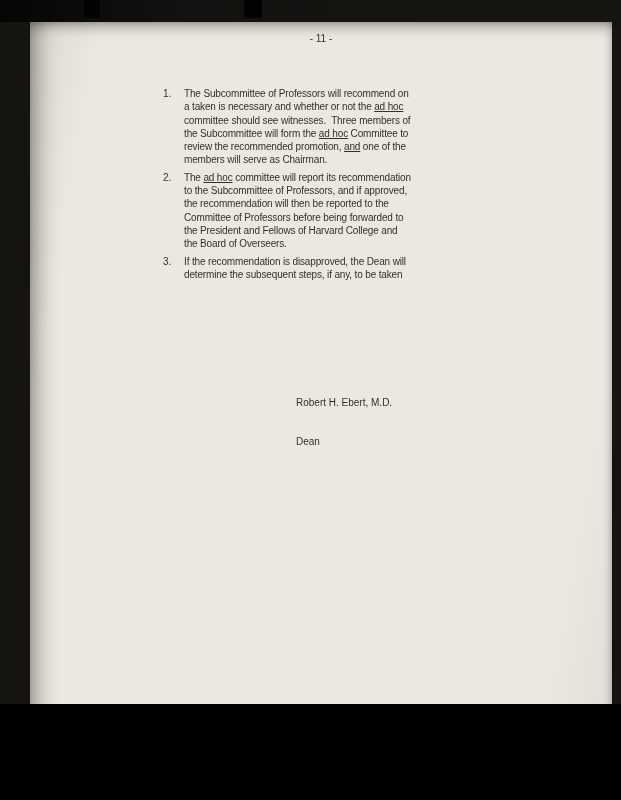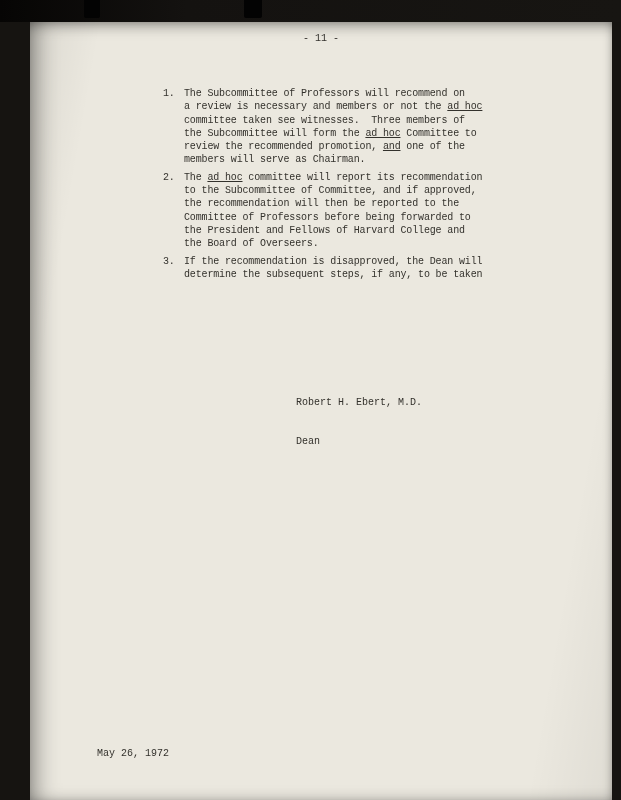--- a/index.html
+++ b/index.html
@@ -7,10 +7,10 @@
   .scan {
     position: relative;
     width: 621px;
-    height: 800px;
+    height: 704px;
     overflow: hidden;
     background: var(--background, #161411);
-    font-family: Liberation Mono, monospace;
+    font-family: Liberation Sans, sans-serif;
   }
   .top-band {
     position: absolute;

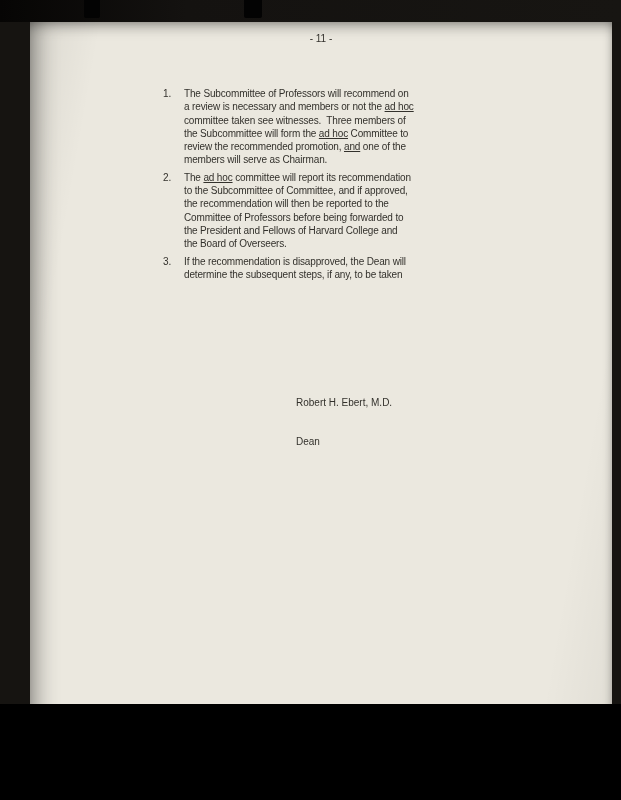--- a/index.html
+++ b/index.html
@@ -92,7 +92,7 @@
           <div class="item-number">1.</div>
           <div class="item-body">
             <div class="text-line"><span>The Subcommittee of Professors will recommend on</span></div>
-            <div class="text-line"><span>a review is necessary and members or not the </span><span class="underlined">ad hoc</span></div>
+            <div class="text-line"><span>a taken is necessary and whether or not the </span><span class="underlined">ad hoc</span></div>
             <div class="text-line"><span>committee taken see witnesses.  Three members of</span></div>
             <div class="text-line"><span>the Subcommittee will form the </span><span class="underlined">ad hoc</span><span> Committee to</span></div>
             <div class="text-line"><span>review the recommended promotion, </span><span class="underlined">and</span><span> one of the</span></div>

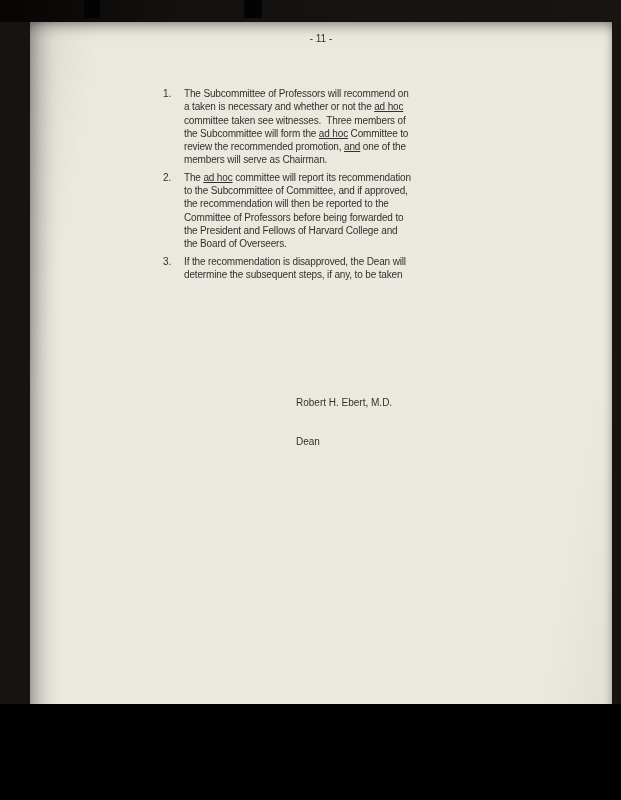--- a/index.html
+++ b/index.html
@@ -93,7 +93,7 @@
           <div class="item-body">
             <div class="text-line"><span>The Subcommittee of Professors will recommend on</span></div>
             <div class="text-line"><span>a taken is necessary and whether or not the </span><span class="underlined">ad hoc</span></div>
-            <div class="text-line"><span>committee taken see witnesses.  Three members of</span></div>
+            <div class="text-line"><span>committee should see witnesses.  Three members of</span></div>
             <div class="text-line"><span>the Subcommittee will form the </span><span class="underlined">ad hoc</span><span> Committee to</span></div>
             <div class="text-line"><span>review the recommended promotion, </span><span class="underlined">and</span><span> one of the</span></div>
             <div class="text-line"><span>members will serve as Chairman.</span></div>

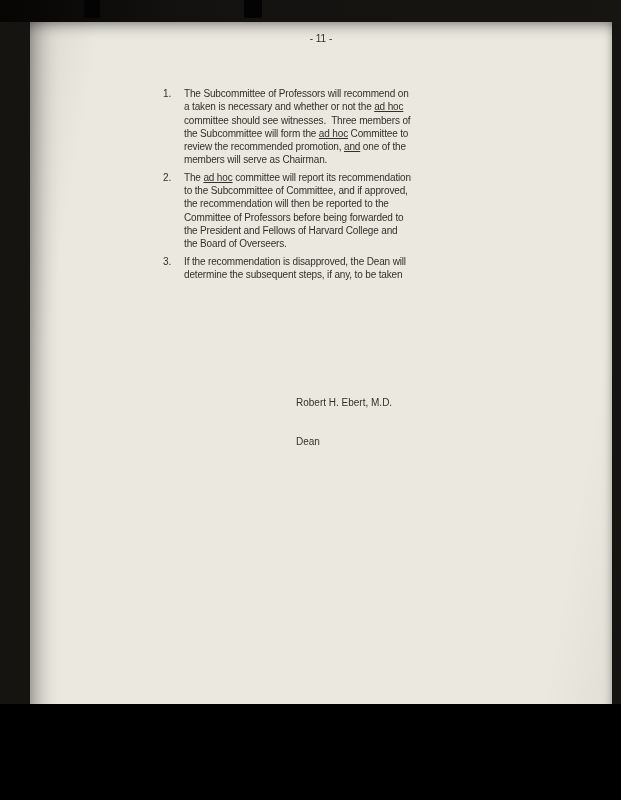--- a/index.html
+++ b/index.html
@@ -103,7 +103,7 @@
           <div class="item-number">2.</div>
           <div class="item-body">
             <div class="text-line"><span>The </span><span class="underlined">ad hoc</span><span> committee will report its recommendation</span></div>
-            <div class="text-line"><span>to the Subcommittee of Committee, and if approved,</span></div>
+            <div class="text-line"><span>to the Subcommittee of Professors, and if approved,</span></div>
             <div class="text-line"><span>the recommendation will then be reported to the</span></div>
             <div class="text-line"><span>Committee of Professors before being forwarded to</span></div>
             <div class="text-line"><span>the President and Fellows of Harvard College and</span></div>

